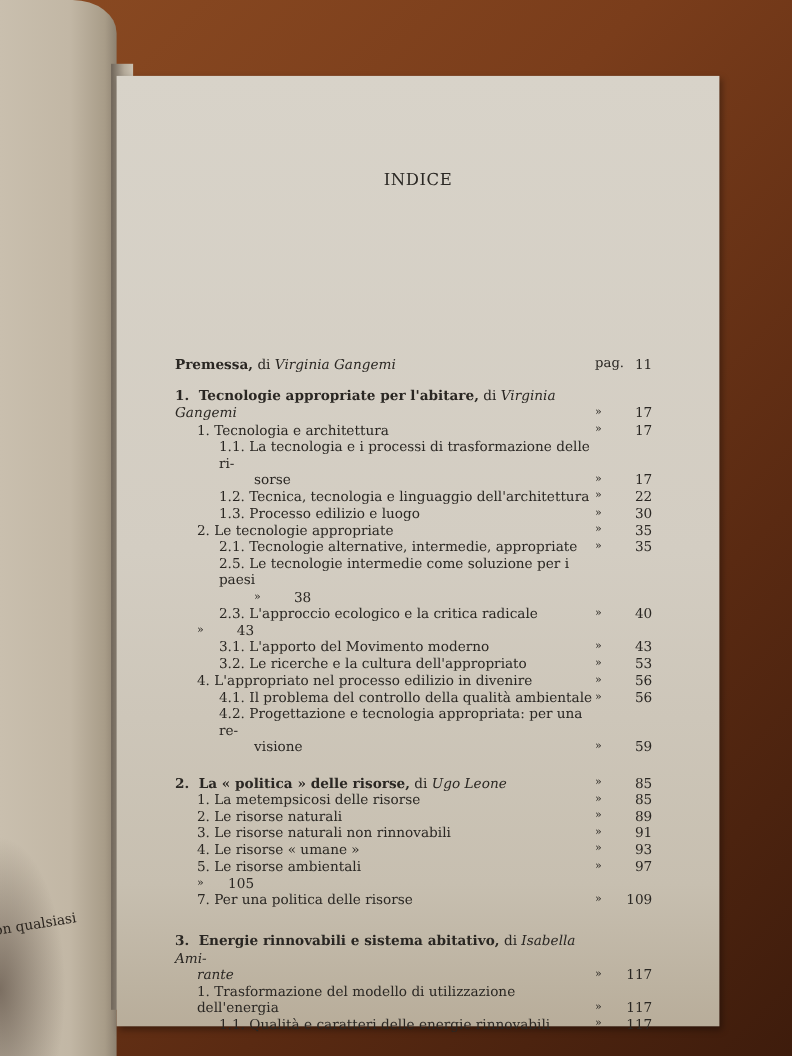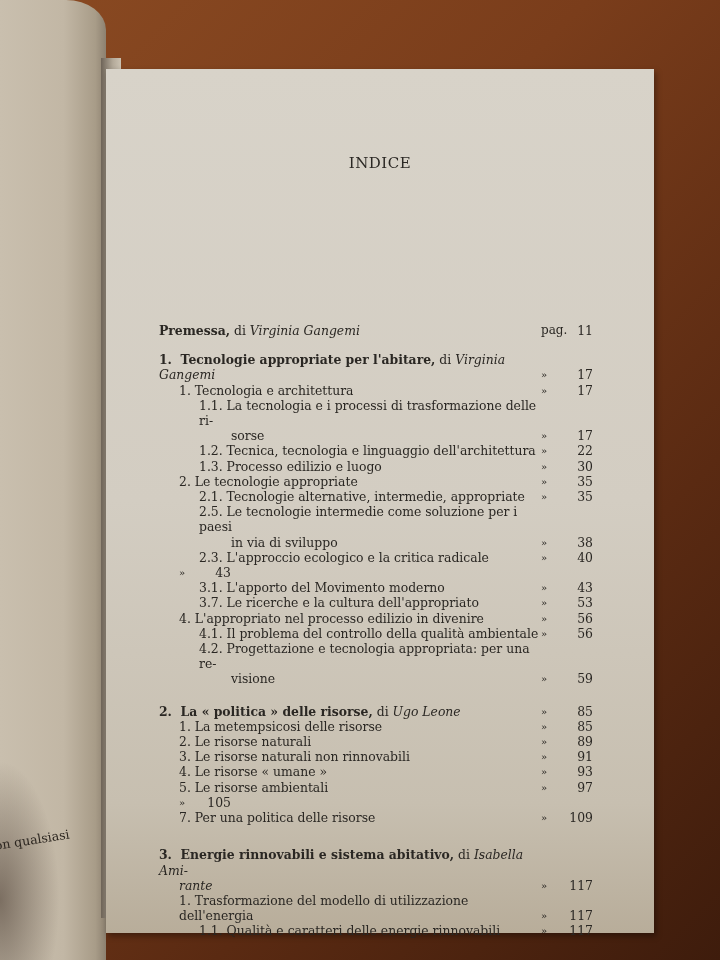--- a/index.html
+++ b/index.html
@@ -133,7 +133,6 @@
         <span class="ref"></span>
       </div>
     <div class="row cont2">
-        <span class="text">in via di sviluppo</span>
         <span class="ref">
           <span class="mark">»</span>
           <span class="num">38</span>

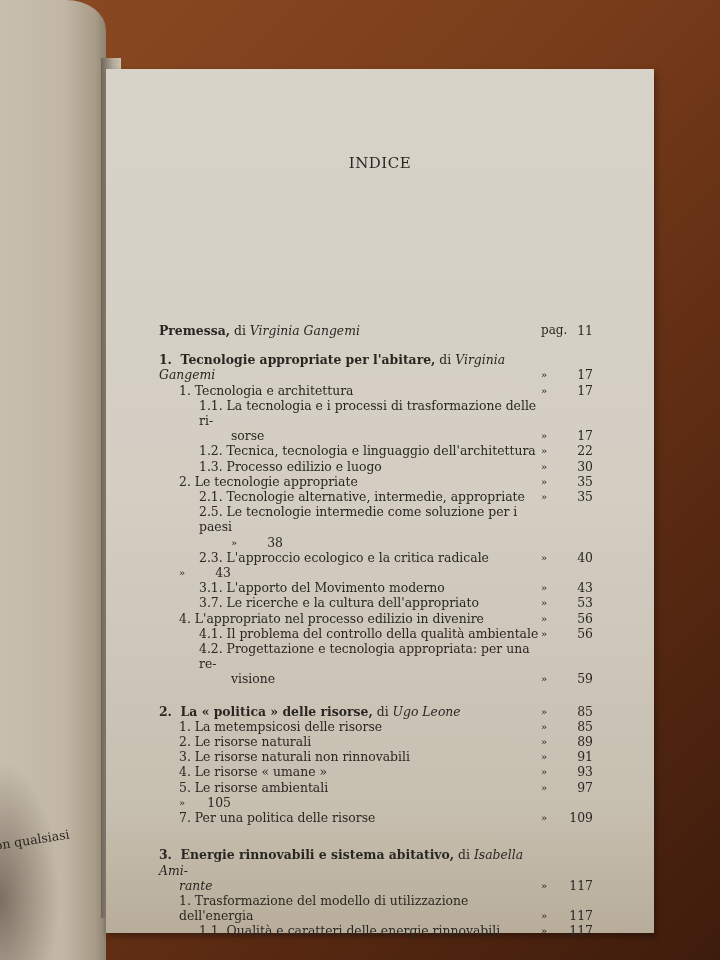--- a/index.html
+++ b/index.html
@@ -159,7 +159,7 @@
         </span>
       </div>
     <div class="row l2">
-        <span class="text"><span>3.7.</span> <span>Le ricerche e la cultura dell'appropriato</span></span>
+        <span class="text"><span>3.2.</span> <span>Le ricerche e la cultura dell'appropriato</span></span>
         <span class="ref">
           <span class="mark">»</span>
           <span class="num">53</span>

